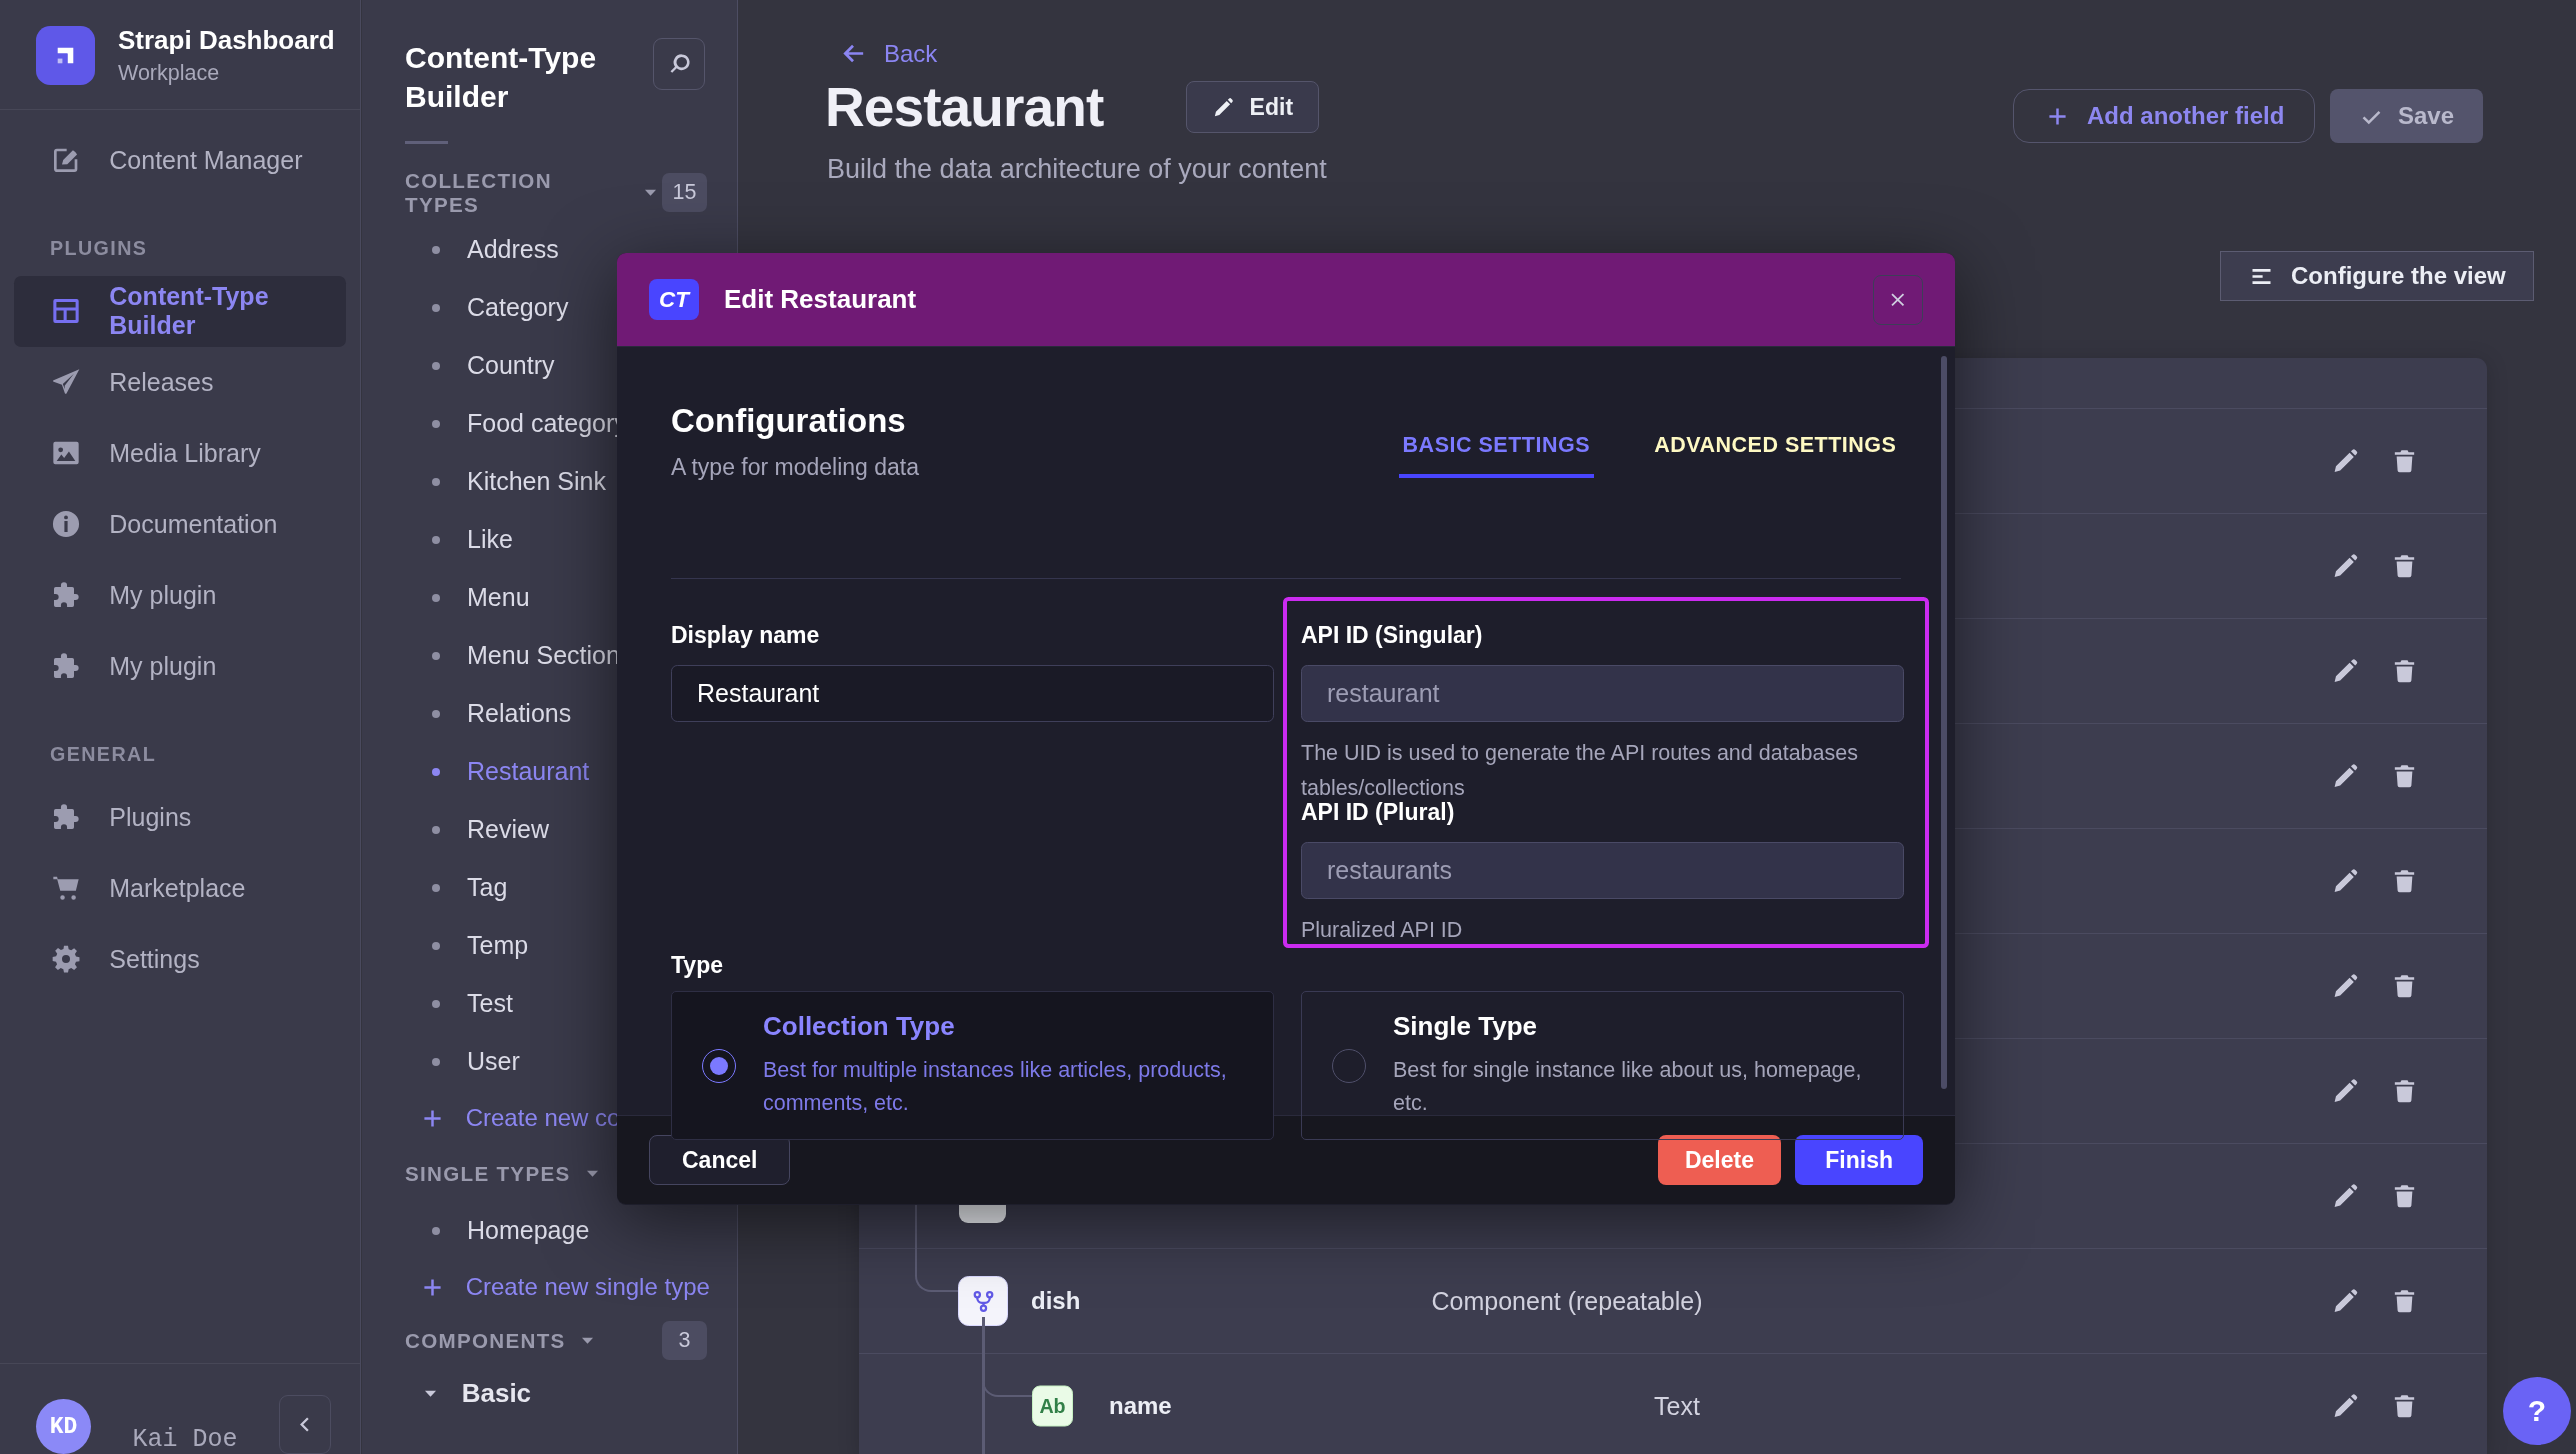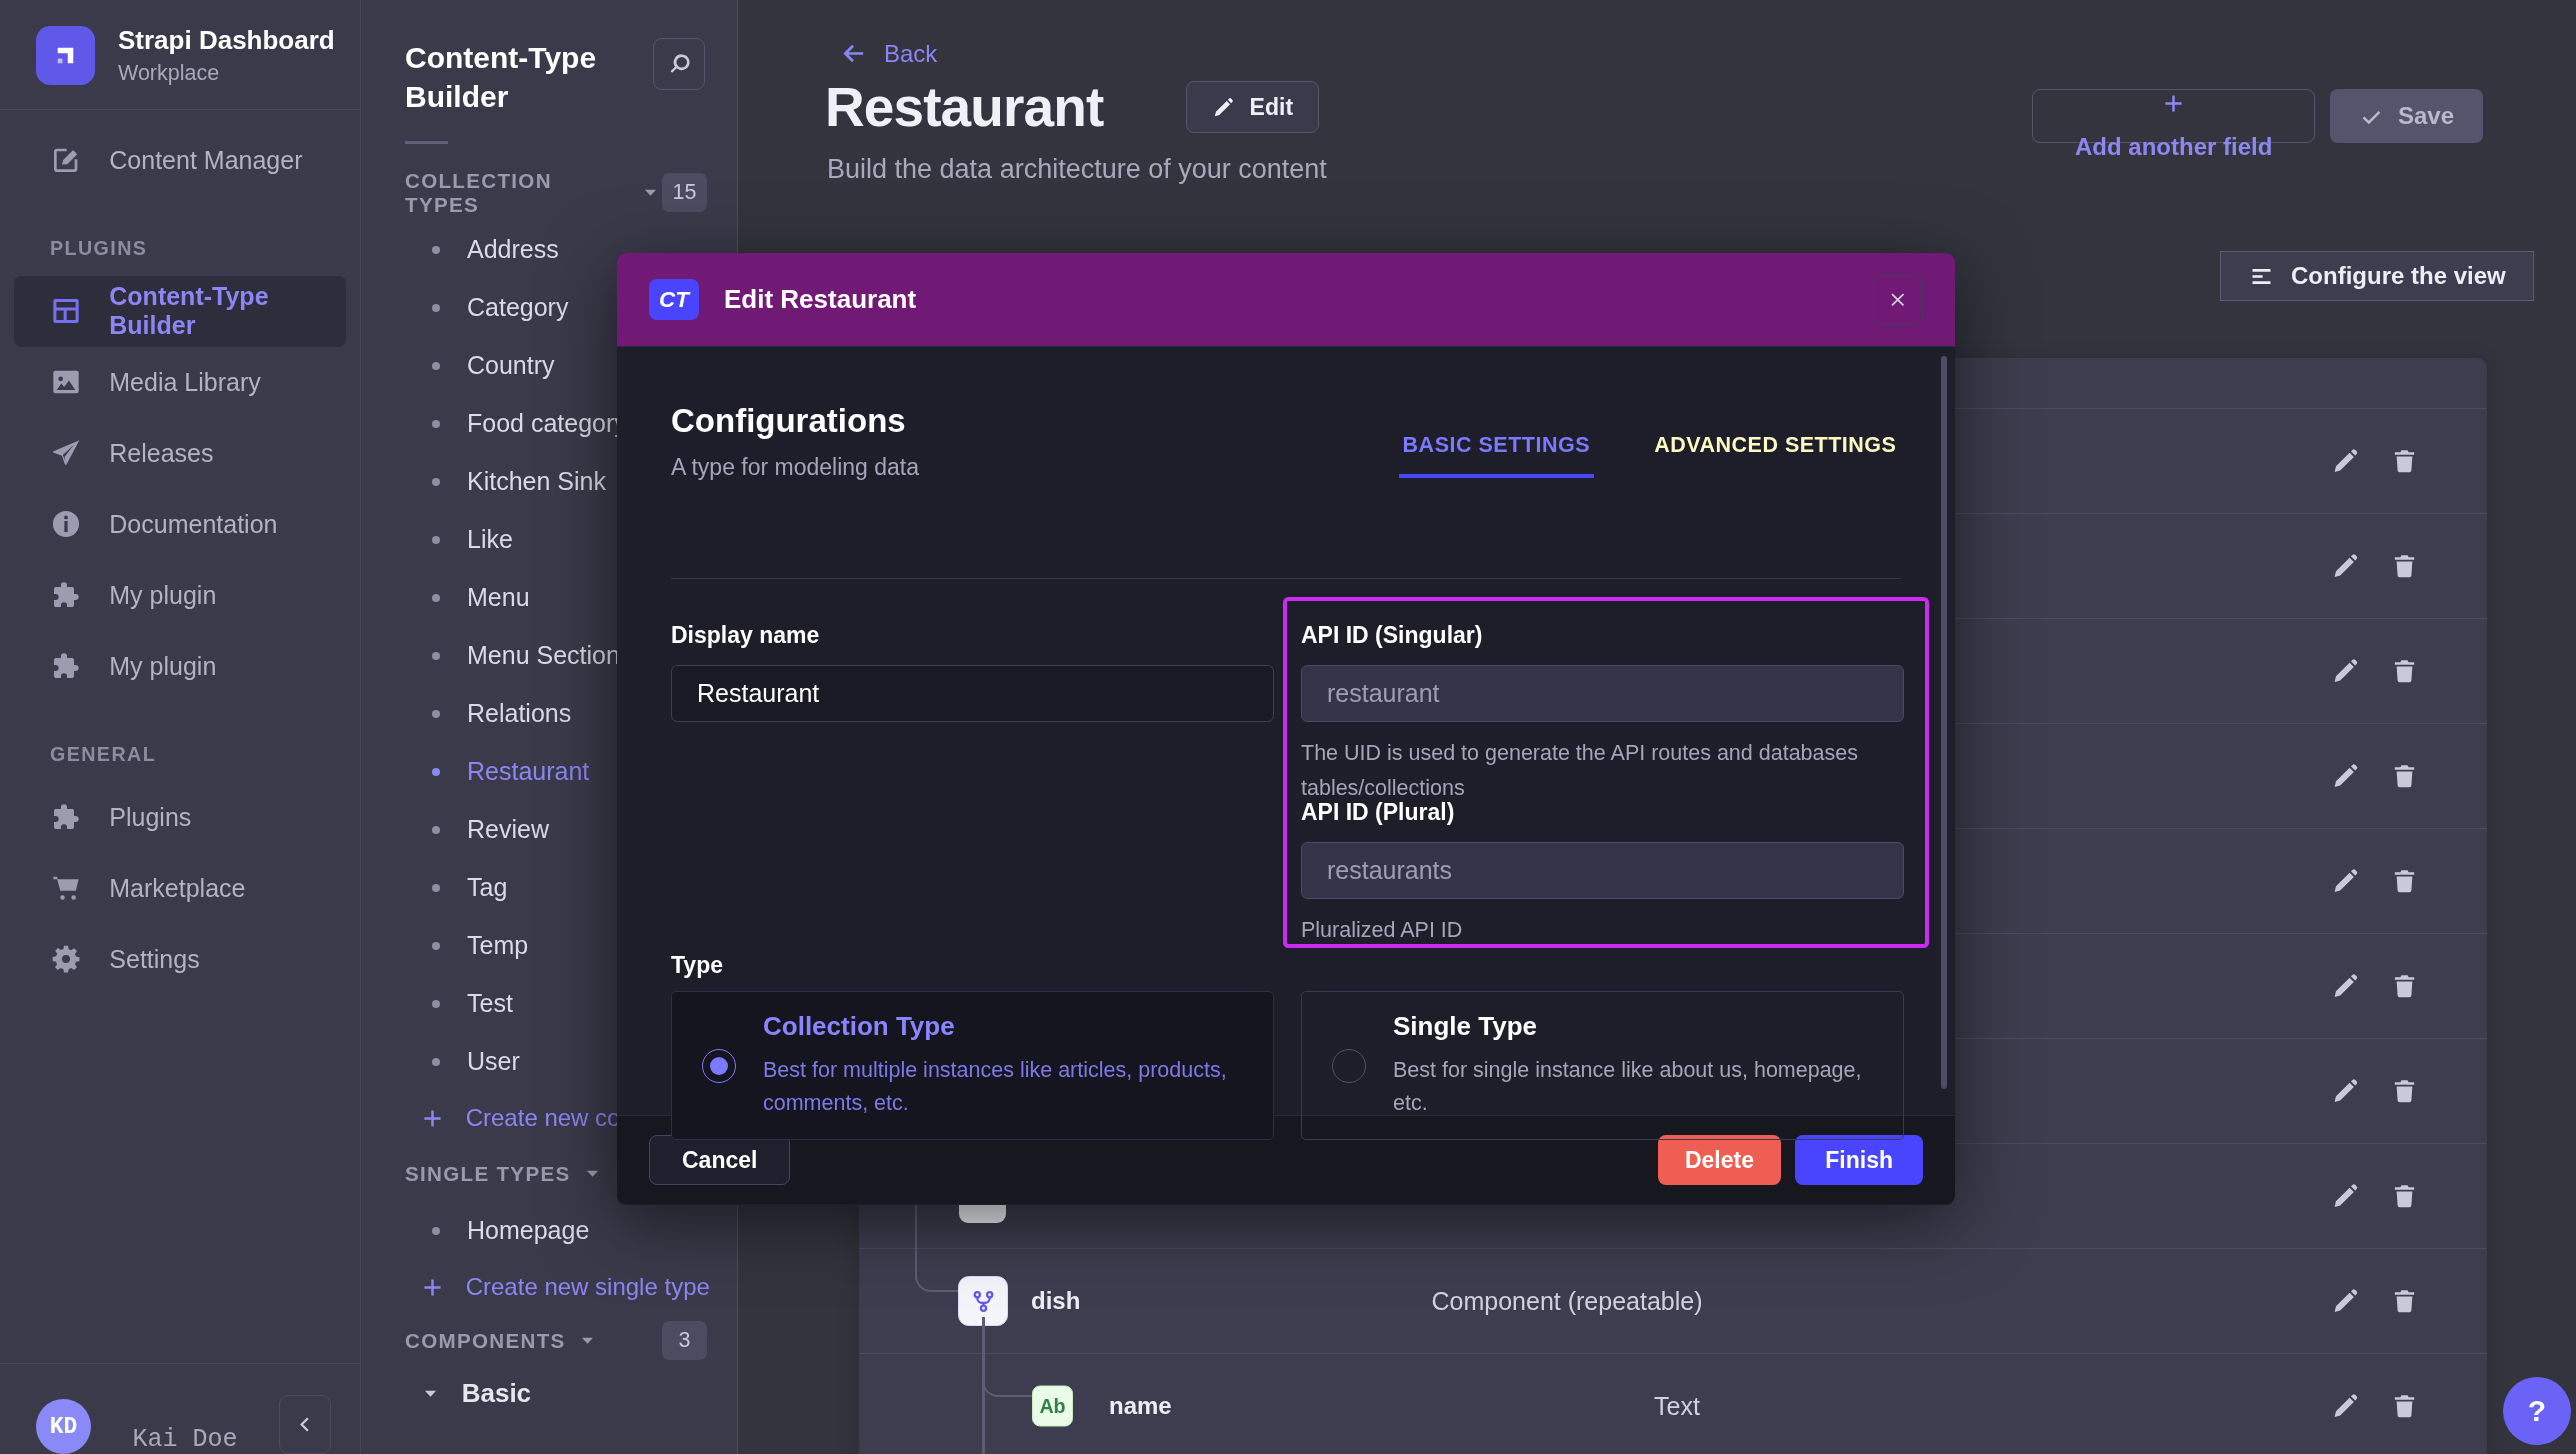--- a/index.html
+++ b/index.html
@@ -80,9 +80,9 @@
   .edit-btn .ic { width:23px; height:23px; }
   .page-sub { position:absolute; left:88px; top:154px; font-size:27px; color:#a9a9bd; }
   .top-actions { position:absolute; right:93px; top:89px; display:flex; gap:14.3px; }
-  .add-field-btn { height:54px; padding:0 42px; border-radius:8px; border:0.9px solid #55556d;
+  .add-field-btn { height:54px; padding:0 30px; border-radius:16px; border:0.9px solid #55556d;
     background:transparent; color:#8d87f0; font-size:24px; font-weight:600;
-    display:flex; align-items:center; gap:16px; cursor:pointer;flex-direction:column; }
+    display:flex; align-items:center; gap:16px; cursor:pointer; }
   .add-field-btn .ic { width:27px; height:27px; }
   .save-btn { height:54px; padding:0 29px; border-radius:8px; border:none; background:#54546c;
     color:#b9b9cc; font-size:24px; font-weight:600; display:flex; align-items:center; gap:14.3px; cursor:pointer; }

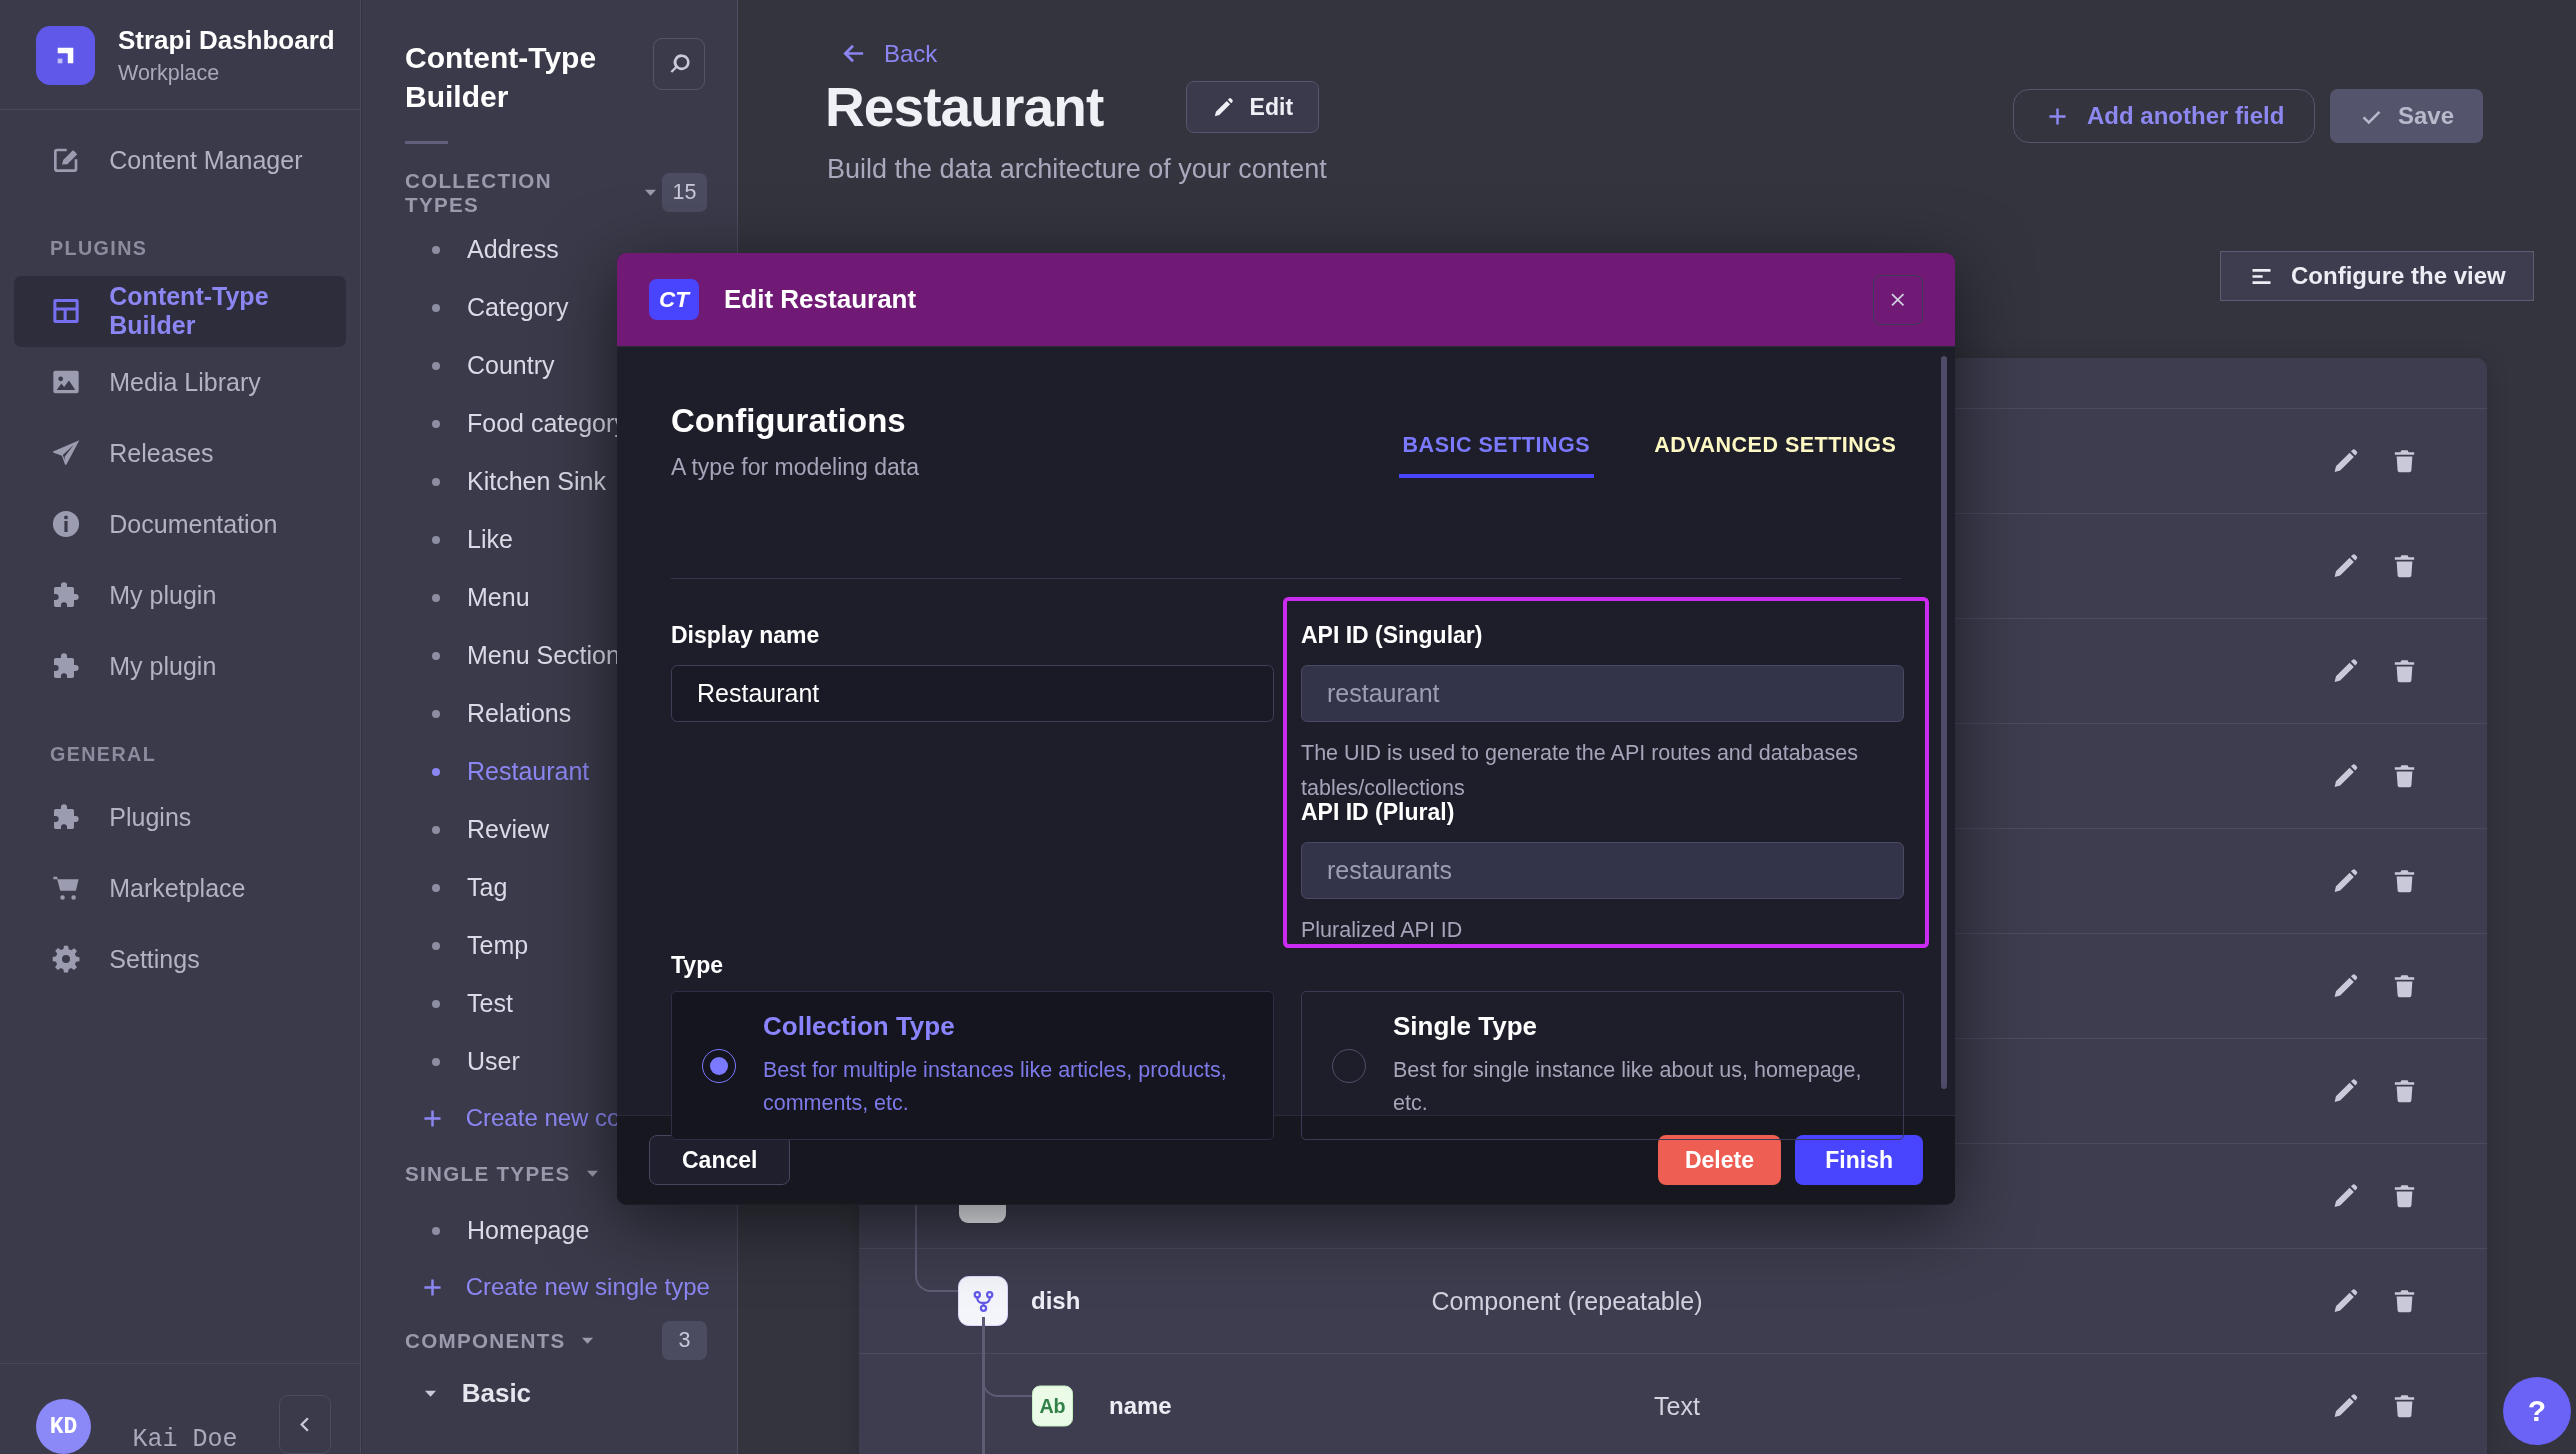--- a/index.html
+++ b/index.html
@@ -227,21 +227,21 @@
       <div class="sb-item">
         <span class="ic">
           <svg viewBox="0 0 24 24" fill="currentColor">
-            <path d="M4 3.5h16A1.5 1.5 0 0 1 21.5 5v14a1.5 1.5 0 0 1-1.5 1.5H4A1.5 1.5 0 0 1 2.5 19V5A1.5 1.5 0 0 1 4 3.5zm4 4.3a1.8 1.8 0 1 0 0 3.6 1.8 1.8 0 0 0 0-3.6zM5 18h14l-4.8-7.2-3.6 5-2.1-2.6L5 18z"></path>
-          </svg>
-        </span>
-        <span>Media Library</span>
-
-      </div>
-
-      <div class="sb-item">
-        <span class="ic">
-          <svg viewBox="0 0 24 24" fill="currentColor">
             <path d="M22 2.5 2.7 10.6a.7.7 0 0 0 .05 1.3l6.2 2.2 2.2 6.3a.7.7 0 0 0 1.3.05L22 2.5zM9.6 13.5l8.3-7.6-6.9 9 .1 2.4-1.5-3.8z"></path>
           </svg>
         </span>
         <span>Releases</span>
         <span class="ic lock show"></span>
+      </div>
+
+      <div class="sb-item">
+        <span class="ic">
+          <svg viewBox="0 0 24 24" fill="currentColor">
+            <path d="M4 3.5h16A1.5 1.5 0 0 1 21.5 5v14a1.5 1.5 0 0 1-1.5 1.5H4A1.5 1.5 0 0 1 2.5 19V5A1.5 1.5 0 0 1 4 3.5zm4 4.3a1.8 1.8 0 1 0 0 3.6 1.8 1.8 0 0 0 0-3.6zM5 18h14l-4.8-7.2-3.6 5-2.1-2.6L5 18z"></path>
+          </svg>
+        </span>
+        <span>Media Library</span>
+
       </div>
 
       <div class="sb-item">

